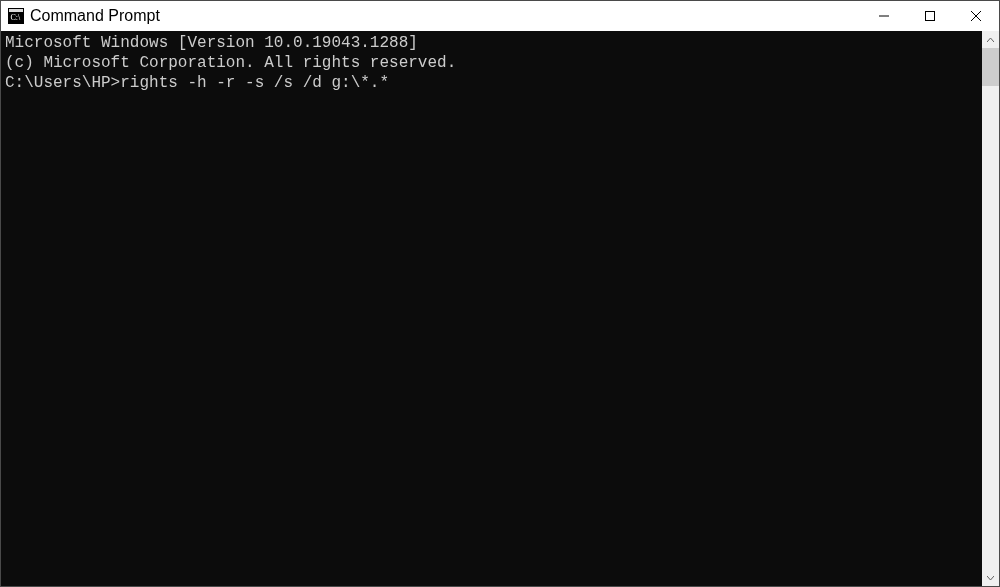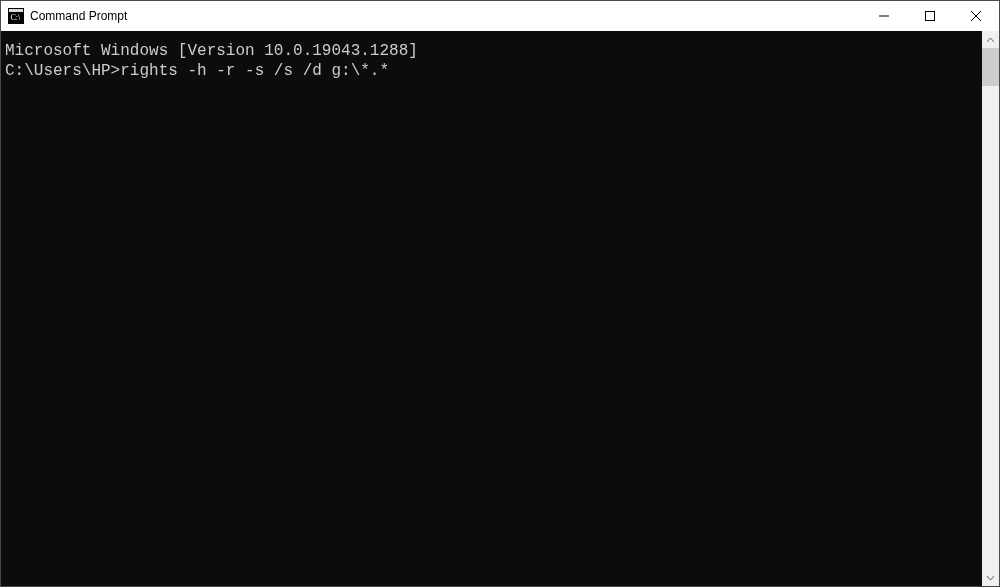--- a/index.html
+++ b/index.html
@@ -39,7 +39,7 @@
       justify-content: center;
     }
     .titlebar-title {
-      font-size: 12px;
+      font-size: 16px;
       color: #000;
       flex: 1;
     }

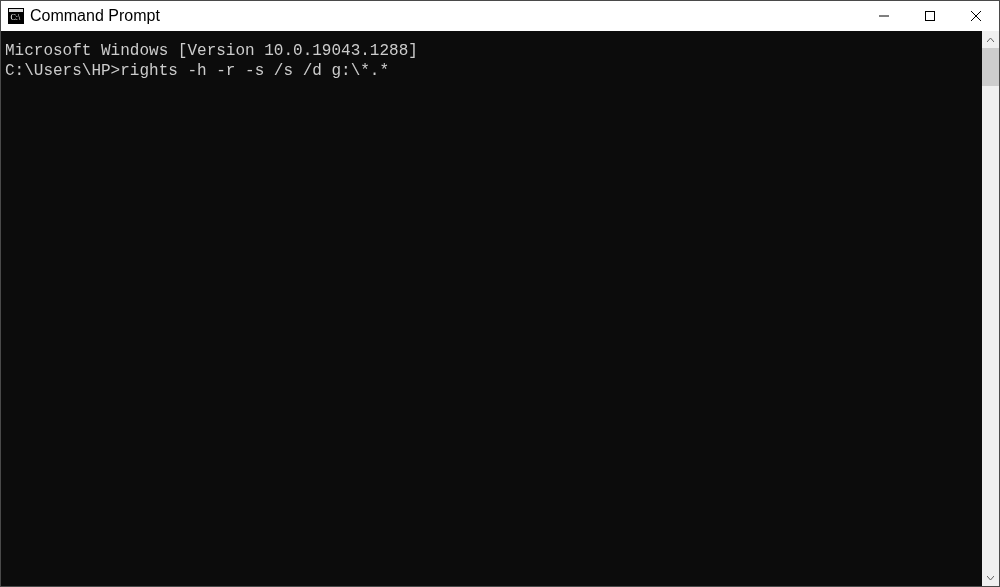--- a/index.html
+++ b/index.html
@@ -73,7 +73,6 @@
       padding: 2px 0 0 4px;
       white-space: pre;
       overflow: hidden;
-      margin-top: 8px;
     }
     .console-line {
       display: block;

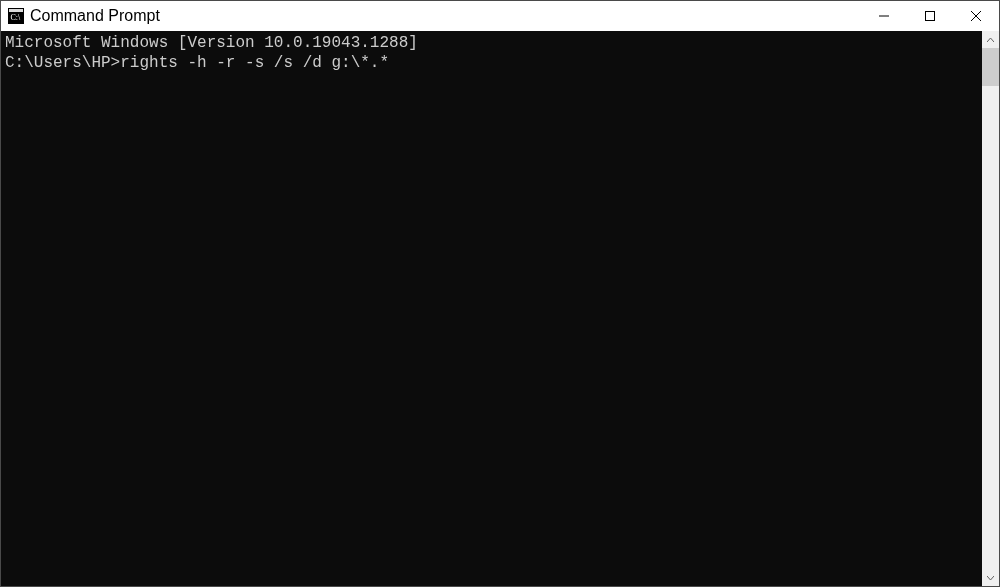--- a/index.html
+++ b/index.html
@@ -143,7 +143,7 @@
   </div>
 
   <div class="console-wrap">
-    <div class="console"><span class="console-line">Microsoft Windows [Version 10.0.19043.1288]</span><span class="console-line"></span><span class="prompt-line"><span>C:\Users\HP&gt;</span><span>rights -h -r -s /s /d g:\*.*</span></span></div>
+    <div class="console"><span class="console-line">Microsoft Windows [Version 10.0.19043.1288]</span><span class="console-line">(c) Microsoft Corporation. All rights reserved.</span><span class="console-line"></span><span class="prompt-line"><span>C:\Users\HP&gt;</span><span>rights -h -r -s /s /d g:\*.*</span></span></div>
 
     <div class="scrollbar">
       <div class="scroll-arrow">

